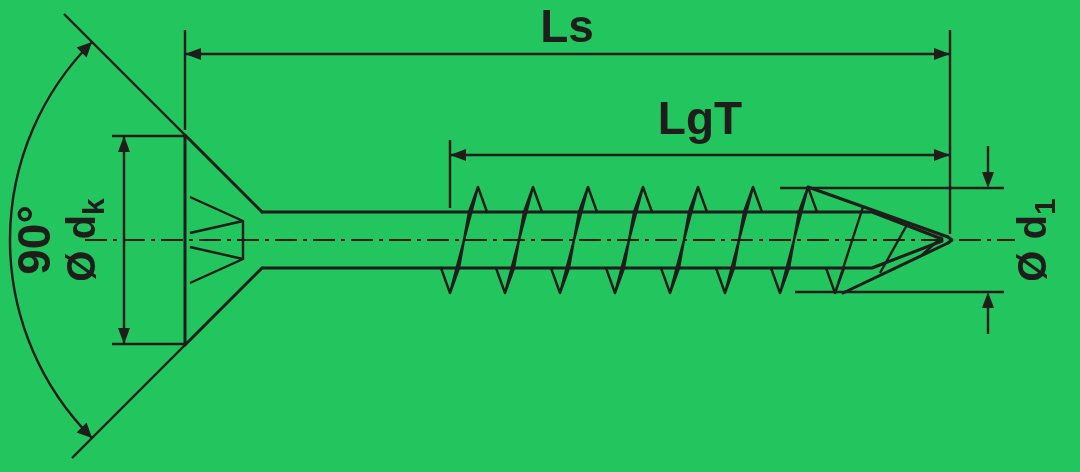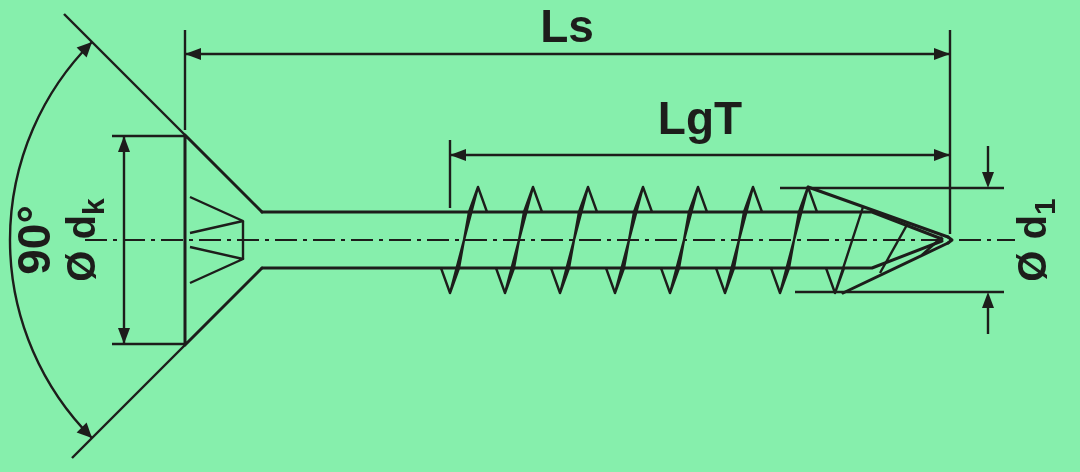--- a/index.html
+++ b/index.html
@@ -3,7 +3,7 @@
 <meta charset="utf-8">
 <style>
   html,body{margin:0;padding:0;background:#ffffff;}
-  .stage{width:1080px;height:472px;background:#86efac;overflow:hidden;position:relative;}
+  .stage{width:1080px;height:472px;background:#22c55e;overflow:hidden;position:relative;}
   svg{display:block;}
   .outline{fill:none;stroke:#1d1d1b;stroke-width:3;stroke-linejoin:round;stroke-linecap:round;}
   .thin{fill:none;stroke:#1d1d1b;stroke-width:2.4;stroke-linejoin:round;stroke-linecap:butt;}

